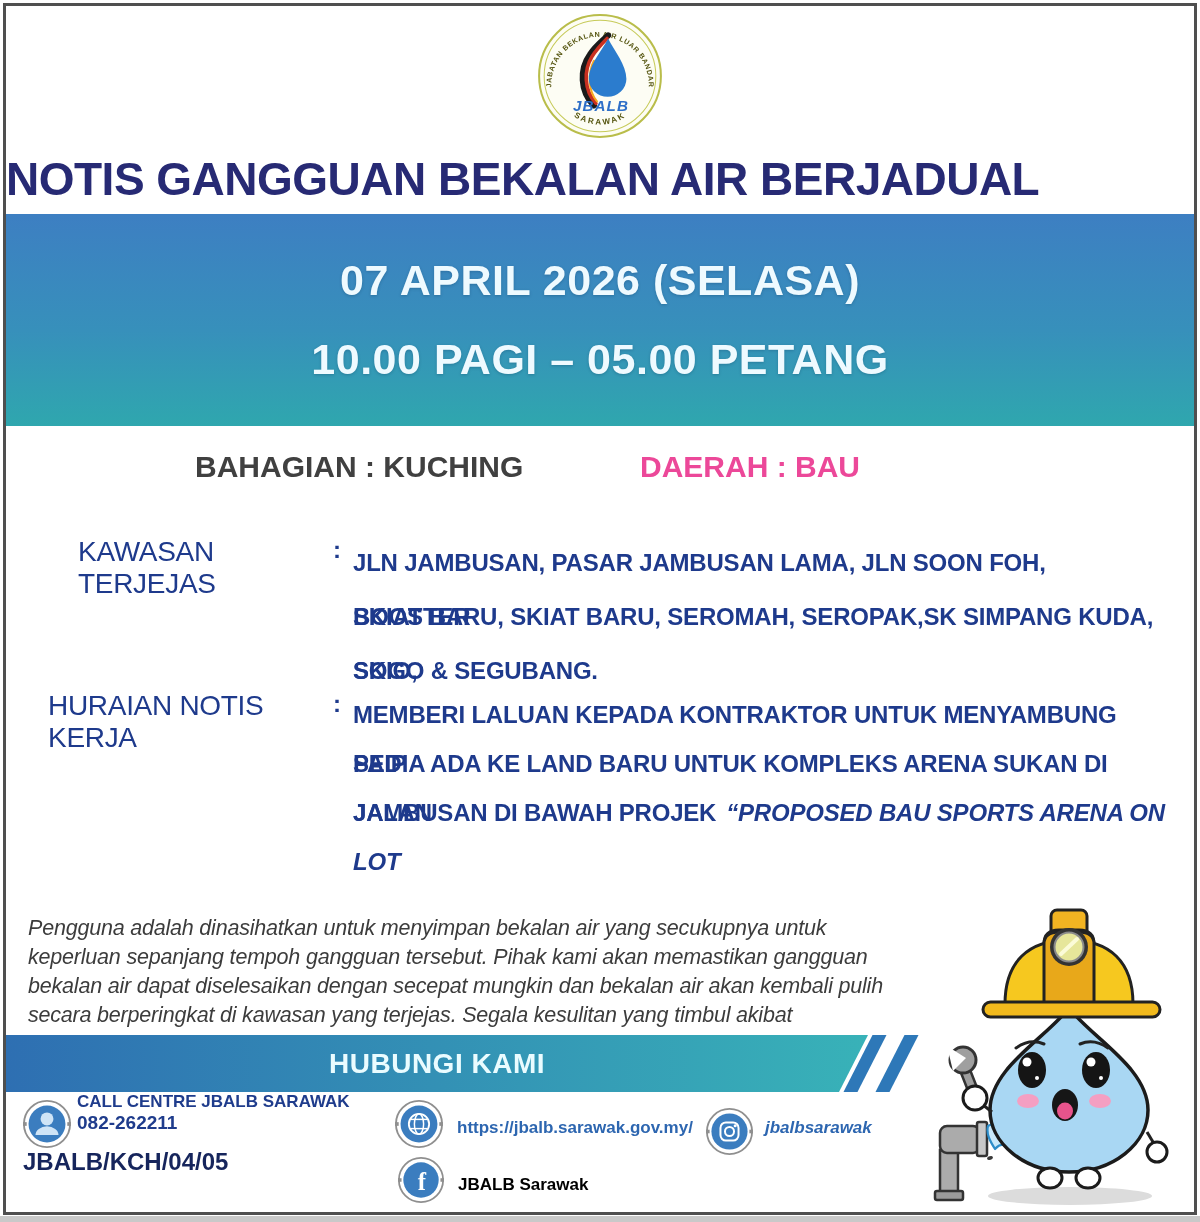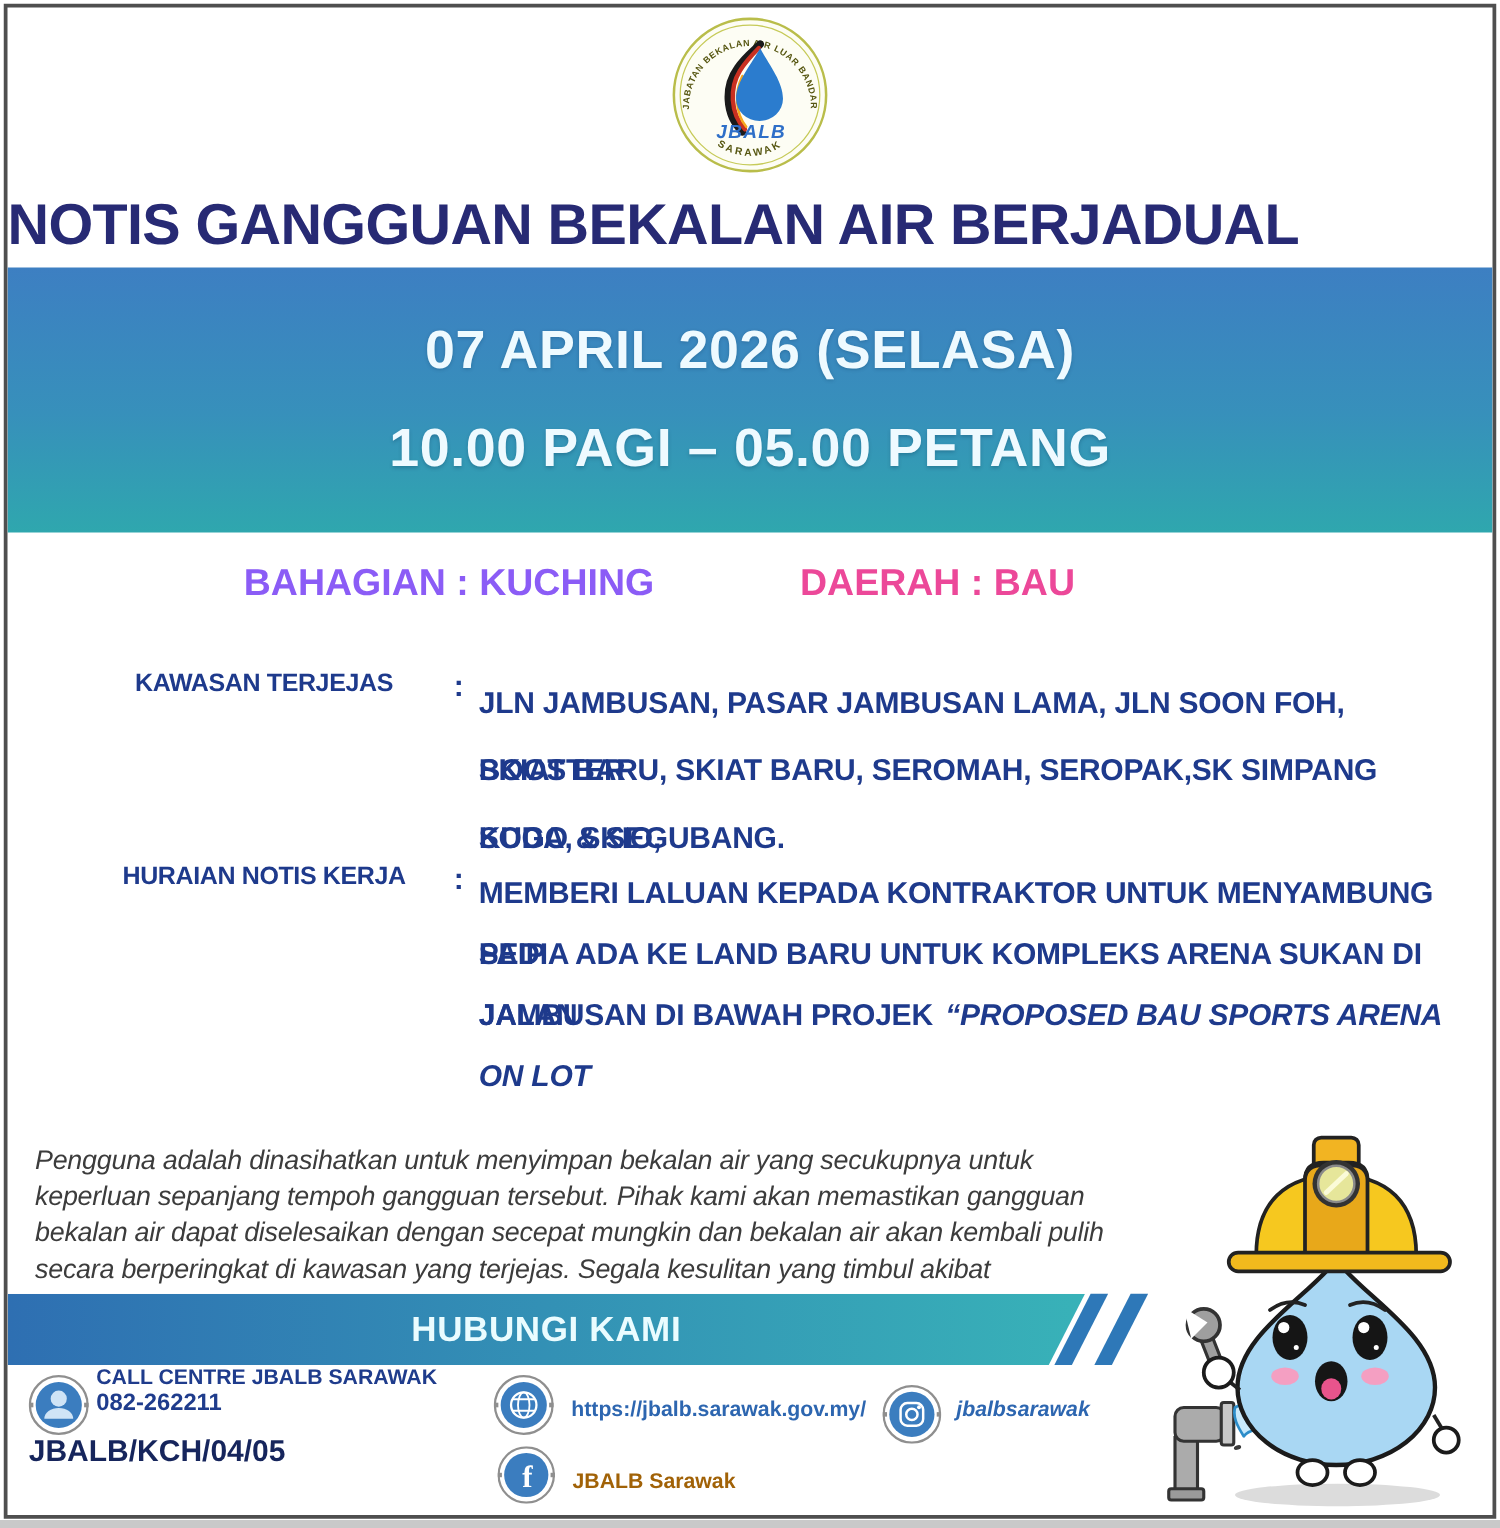--- a/index.html
+++ b/index.html
@@ -31,7 +31,7 @@
 
   
   .region-row { position:absolute; top:444px; left:0; width:100%; height:40px; }
-  .region-bahagian { position:absolute; left:189px; top:0; font-size:30px; font-weight:700; color:#8b5cf6; }
+  .region-bahagian { position:absolute; left:189px; top:0; font-size:30px; font-weight:700; color:#404040; }
   .region-daerah   { position:absolute; left:634px; top:0; font-size:30px; font-weight:700; color:#ec4899; }
 
   

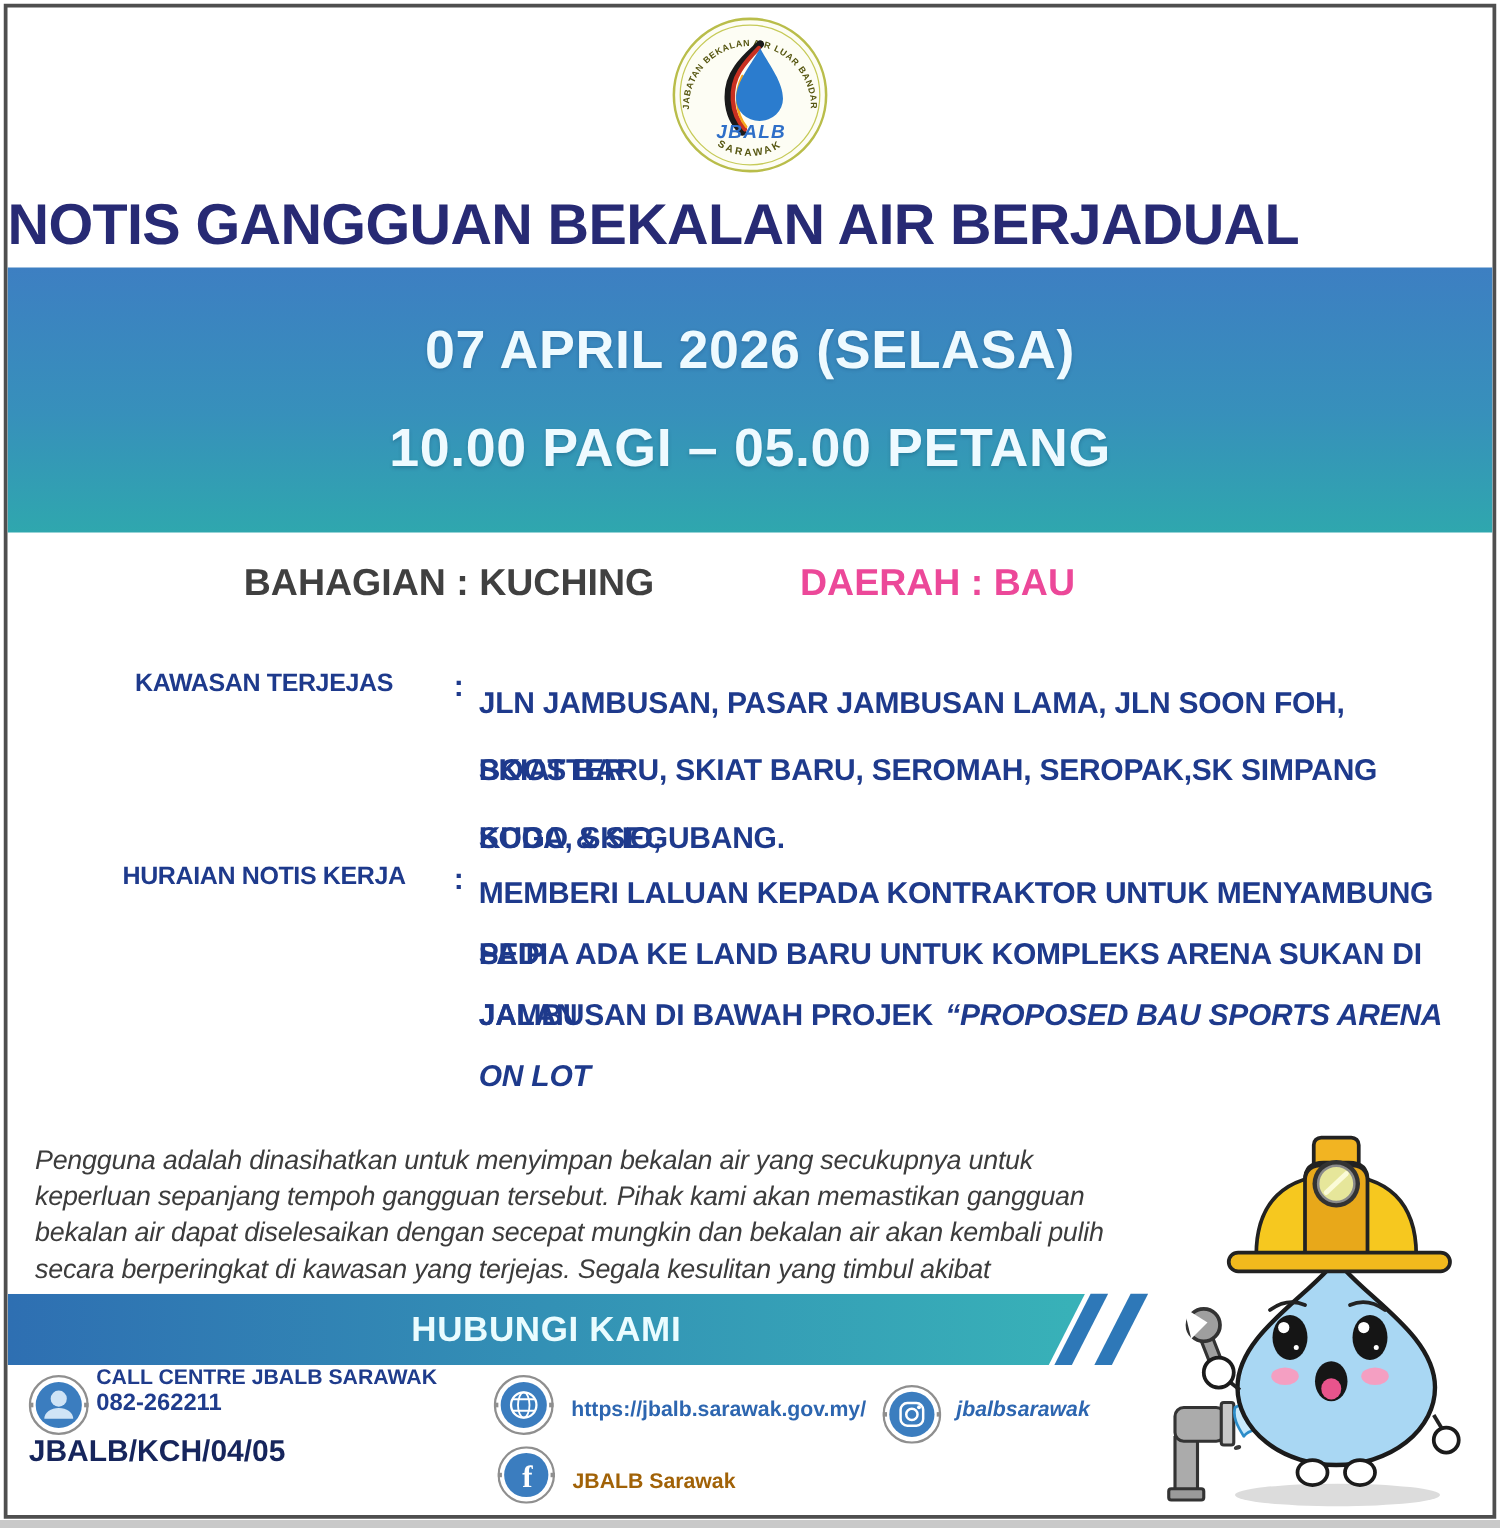--- a/index.html
+++ b/index.html
@@ -36,7 +36,7 @@
 
   
   .detail-row { position:absolute; left:0; width:1160px; display:flex; align-items:flex-start; color:#1e3a8c; }
-  .detail-label { width:327px; box-sizing:border-box; font-size:20px; font-weight:700; letter-spacing:-0.3px;margin-left:30px; }
+  .detail-label { width:327px; box-sizing:border-box; font-size:28px; font-weight:400; letter-spacing:-0.3px; }
   .kawasan-row { top:530px; }
   .kawasan-row .detail-label { padding-left:72px; }
   .huraian-row { top:684px; }

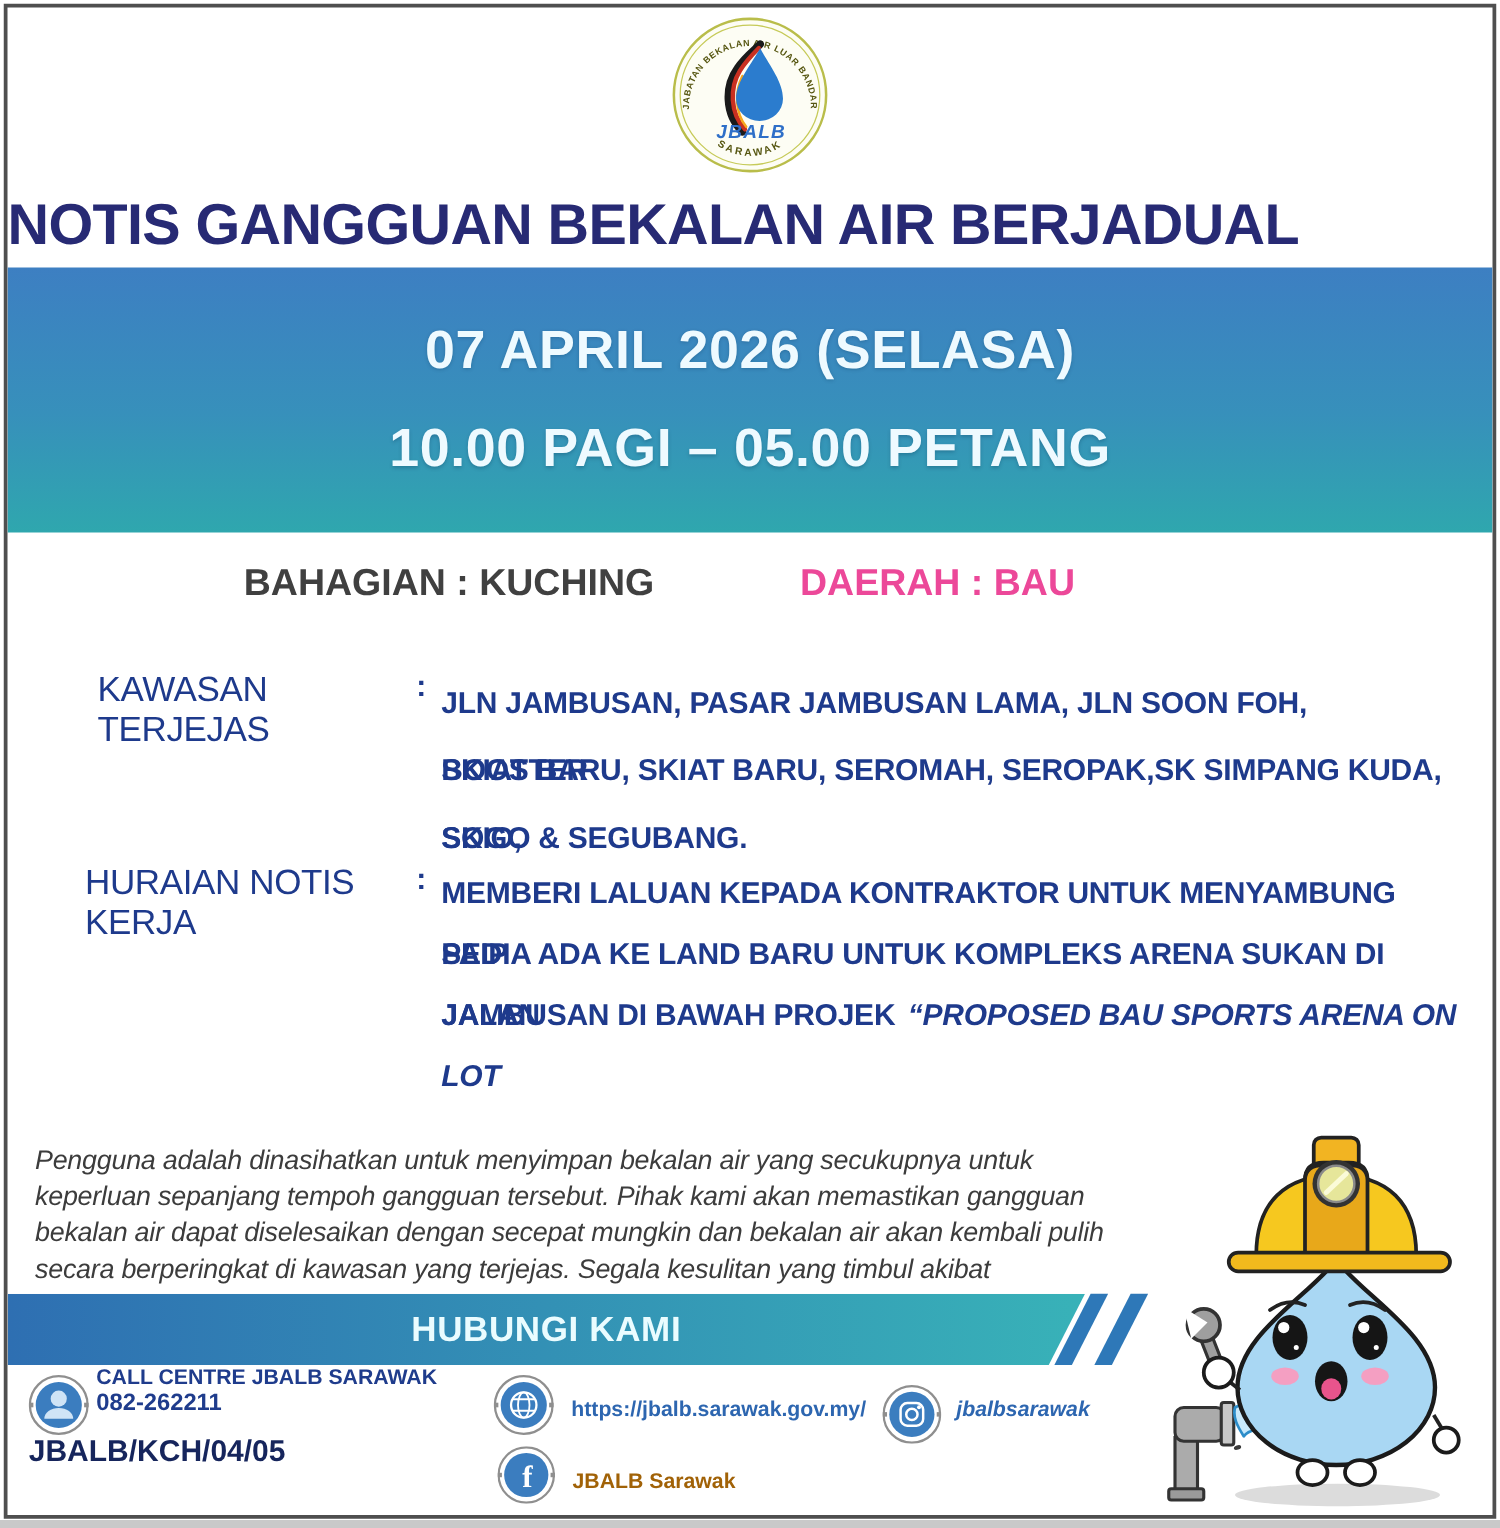--- a/index.html
+++ b/index.html
@@ -40,7 +40,7 @@
   .kawasan-row { top:530px; }
   .kawasan-row .detail-label { padding-left:72px; }
   .huraian-row { top:684px; }
-  .huraian-row .detail-label { padding-left:62px; }
+  .huraian-row .detail-label { padding-left:42px; }
   .detail-colon { width:14px; font-size:24px; font-weight:700; }
   .detail-content { flex:1; margin-left:6px; font-size:24px; font-weight:700; letter-spacing:-0.2px; }
   .kawasan-row .cline { line-height:54px; height:54px; }

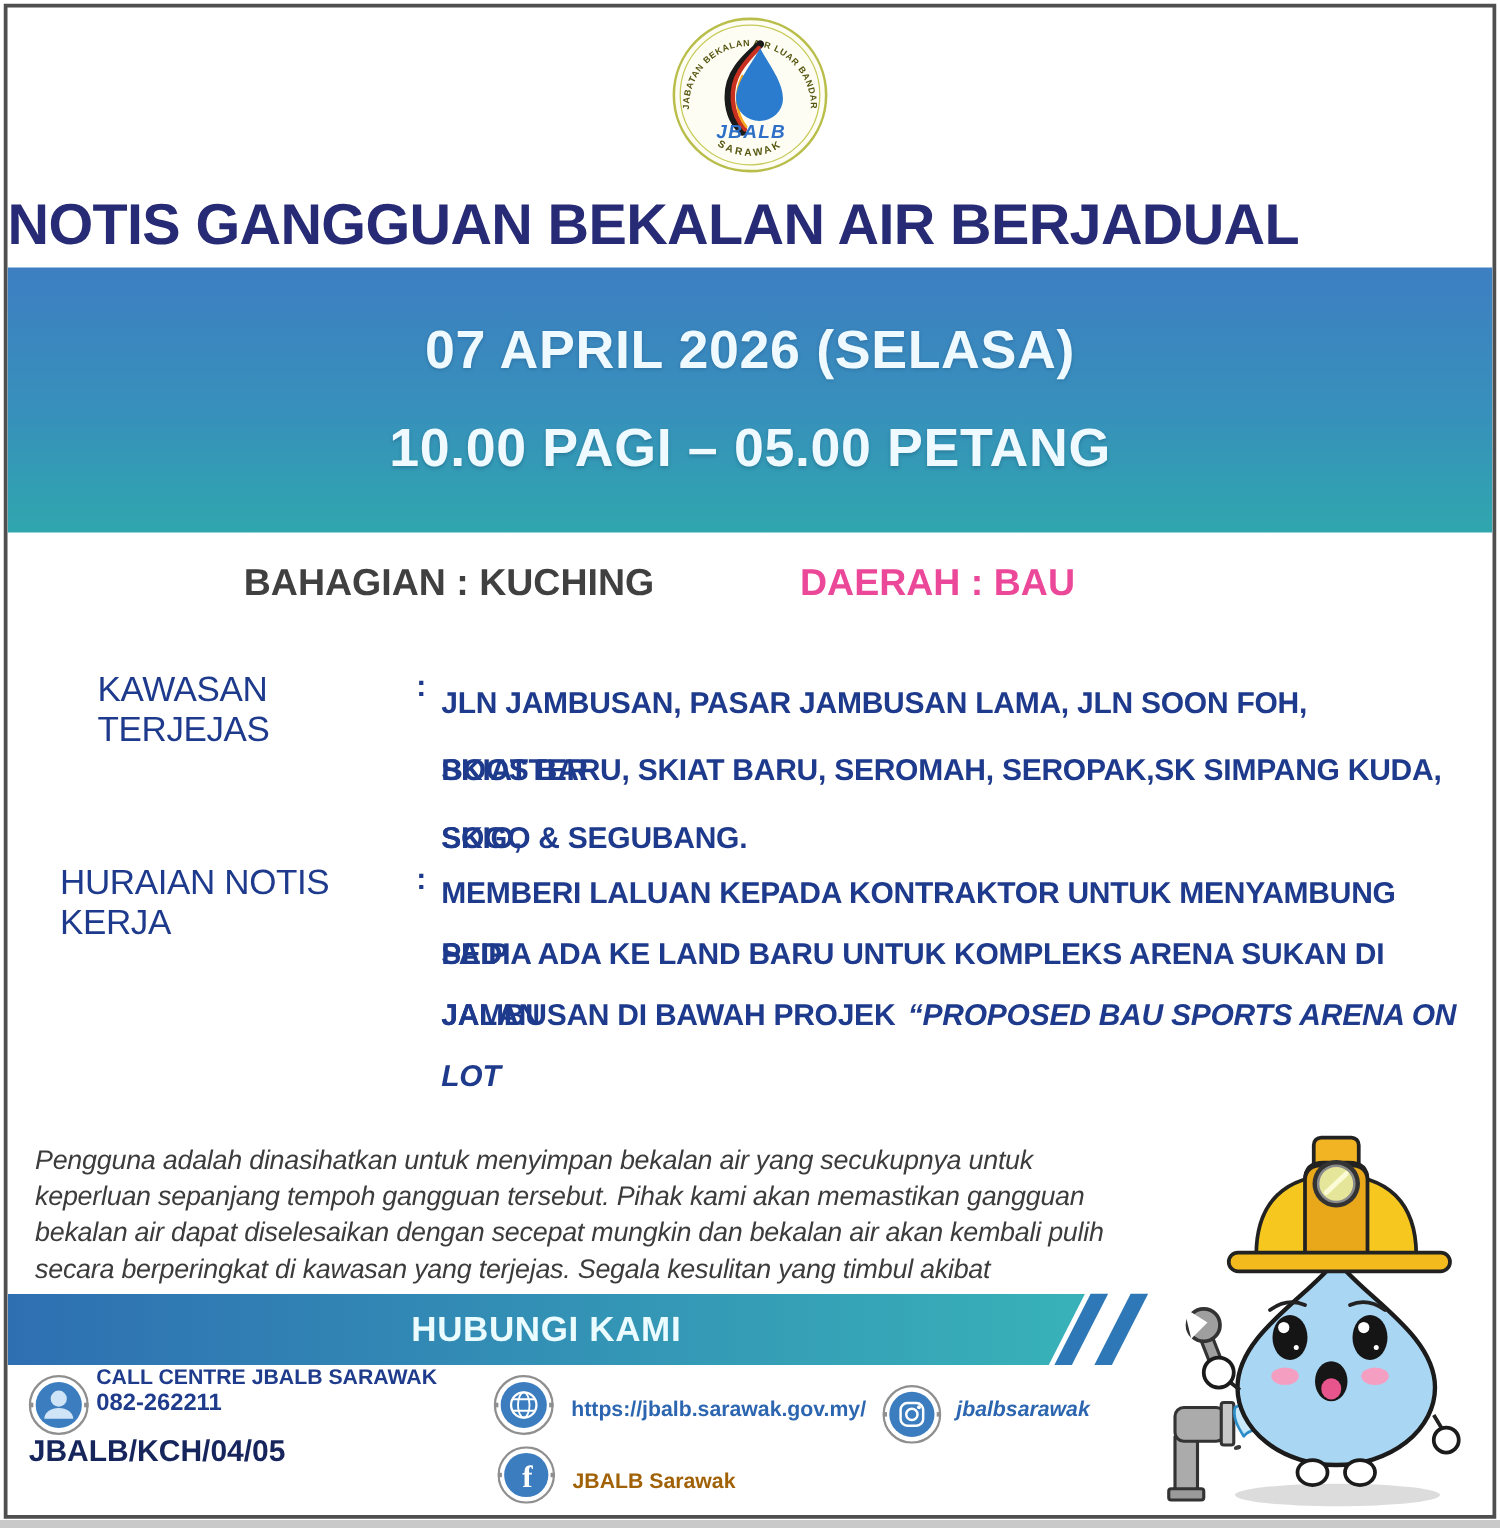--- a/index.html
+++ b/index.html
@@ -72,7 +72,7 @@
   .cc-phone { left:71px; top:1106px; font-size:19px; }
   .ref-no   { left:17px; top:1142px; font-size:24px; color:#16255c; }
   .url-text { left:451px; top:1112px; font-size:17px; color:#2d66b0; }
-  .fb-text  { left:452px; top:1169px; font-size:17px; color:#a16207; }
+  .fb-text  { left:452px; top:1169px; font-size:17px; color:#000000; }
   .ig-text  { left:759px; top:1112px; font-size:17px; color:#2d66b0;font-style:italic; }
   .icon-abs { position:absolute; }
   .person-pos { left:17px;  top:1094px; }

